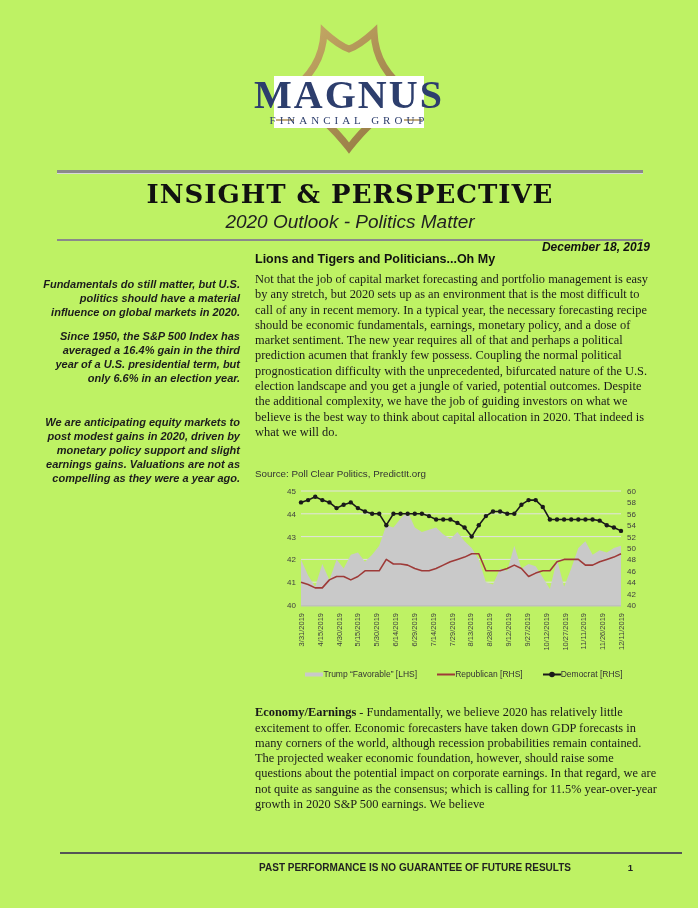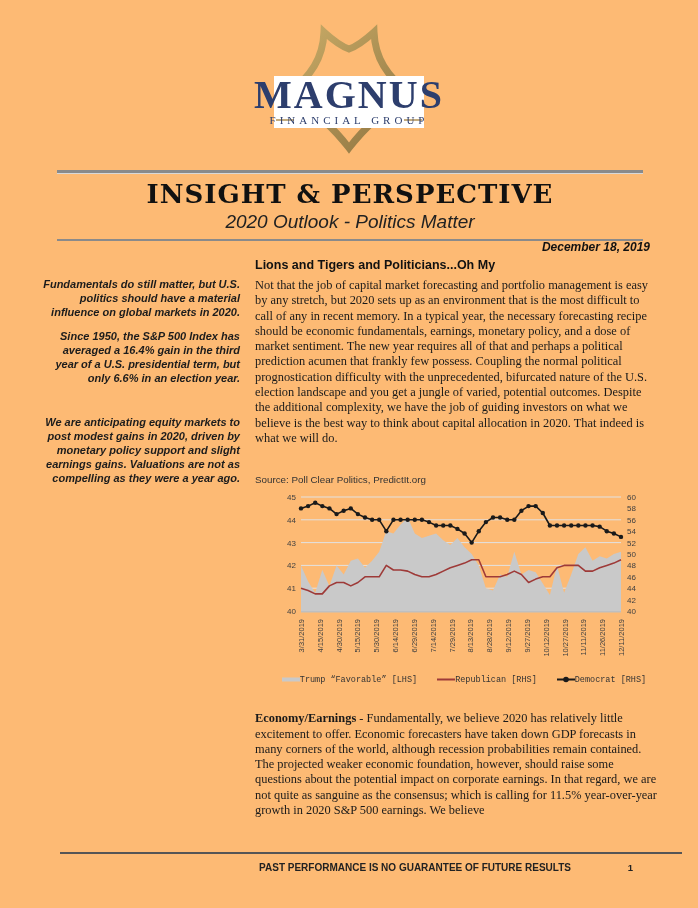--- a/index.html
+++ b/index.html
@@ -4,7 +4,7 @@
 <style>
   html,body{margin:0;padding:0;background:#ffffff;}
   .page{
-    position:relative;width:698px;height:908px;background:#fdba74;overflow:hidden;
+    position:relative;width:698px;height:908px;background:#bef264;overflow:hidden;
     font-family:"Liberation Serif",serif;color:#1a1a1a;
   }
   

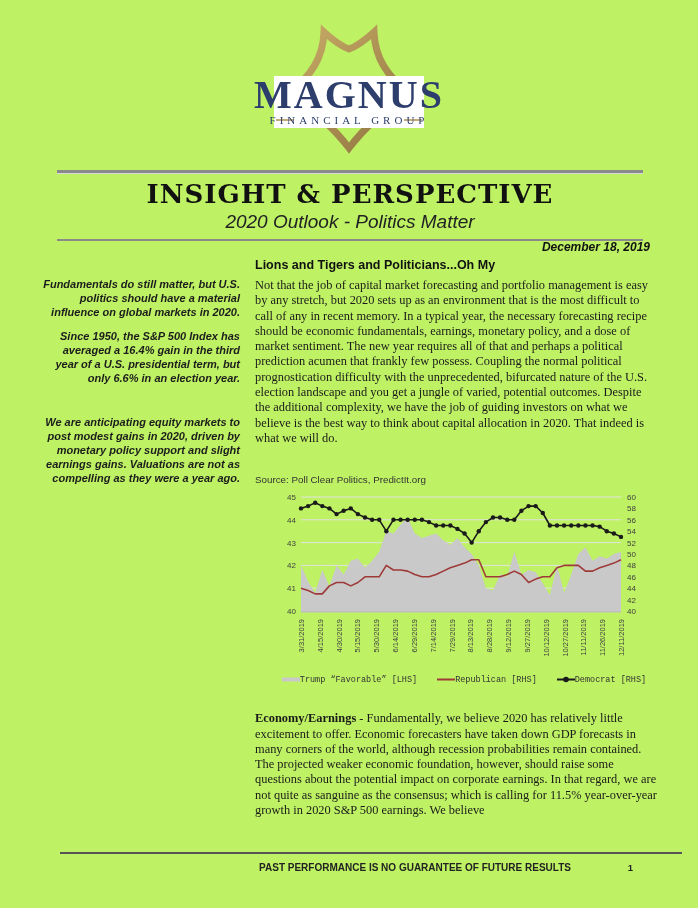--- a/index.html
+++ b/index.html
@@ -35,7 +35,7 @@
   .sidebar p{margin:0 0 10px 0;}
   .sidebar p.gap{margin-top:30px;}
   
-  .main{position:absolute;left:255px;top:258px;width:402px;}
+  .main{position:absolute;left:255px;top:252px;width:402px;}
   .main-heading{
     font-family:"Liberation Sans",sans-serif;font-weight:700;font-size:12.5px;color:#111;
   }

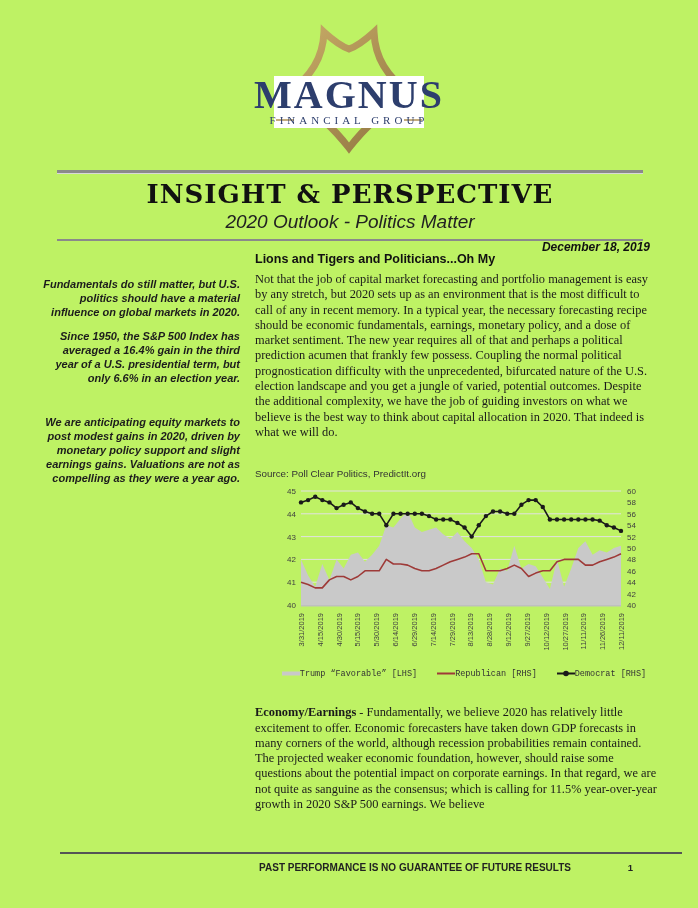--- a/index.html
+++ b/index.html
@@ -52,7 +52,7 @@
     display:flex;justify-content:center;gap:20px;align-items:center;margin-top:2px;
     font-family:"Liberation Sans",sans-serif;font-size:8.5px;color:#333;
   }
-  .legend-item{display:flex;font-family:Liberation Mono, monospace;}
+  .legend-item{display:flex;align-items:center;}
   .para2{margin-top:26px;}
   .para2 .lead{font-weight:700;}
   

